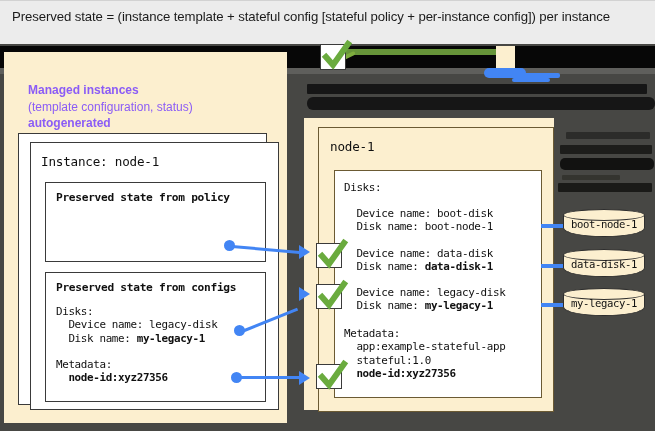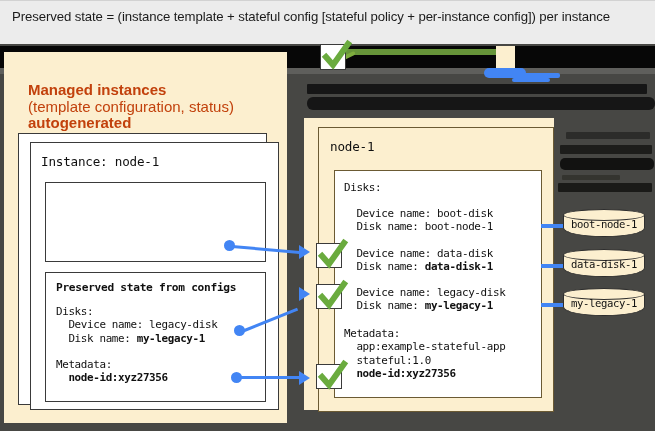--- a/index.html
+++ b/index.html
@@ -48,7 +48,7 @@
   }
   .panel-title{
     position:absolute;left:24px;top:30px;width:250px;
-    font-size:15px;line-height:16.5px;color:#c2410c;
+    font-size:12px;line-height:16.5px;color:#8b5cf6;
   }
   .panel-title b{font-weight:bold;}
 

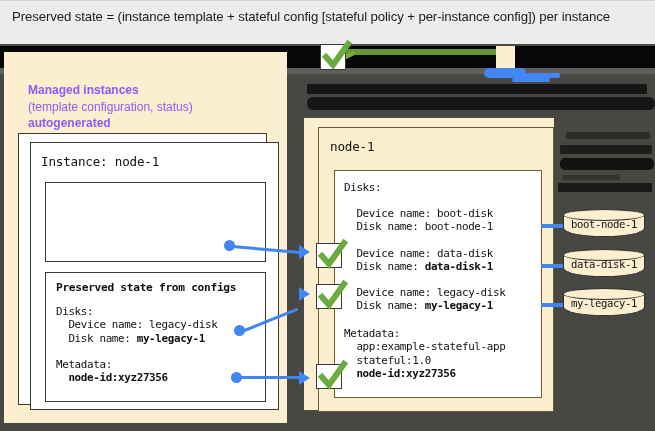--- a/index.html
+++ b/index.html
@@ -171,6 +171,7 @@
   <div class="instance-title mono" style="left:41px;top:154px;">Instance: node-1</div>
 
   <div class="inner-box" style="left:45px;top:182px;width:219px;height:78px;"></div>
+  <div class="inner-head mono" style="left:56px;top:191px;">Preserved state from policy</div>
 
   <div class="inner-box" style="left:45px;top:272px;width:219px;height:128px;"></div>
   <div class="inner-head mono" style="left:56px;top:281px;">Preserved state from configs</div>

